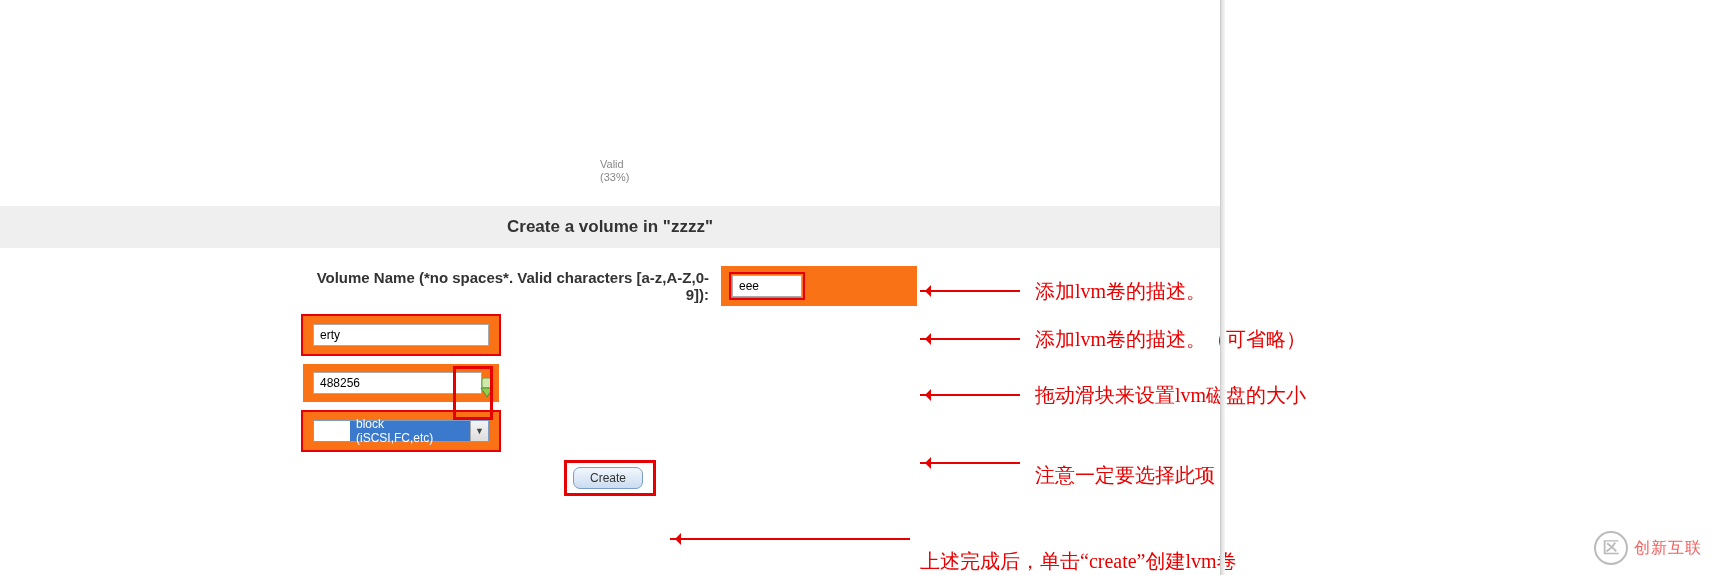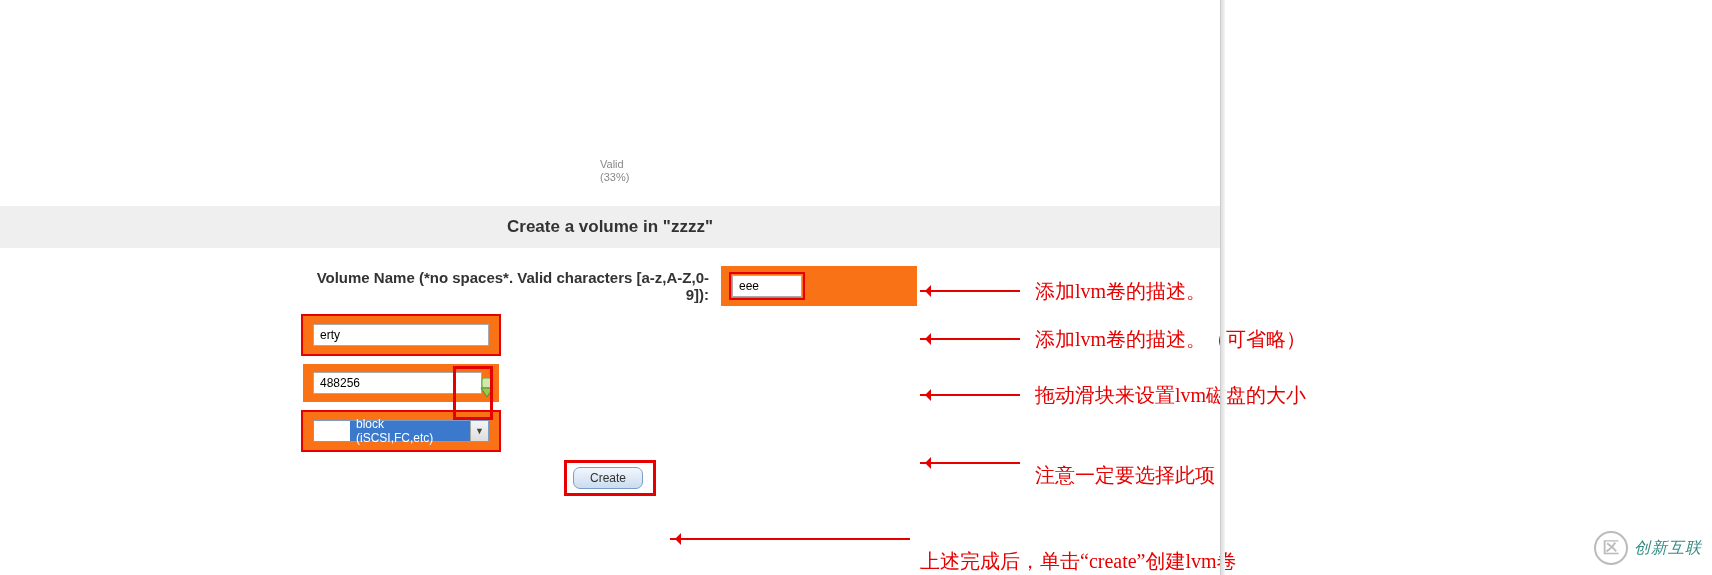--- a/index.html
+++ b/index.html
@@ -187,10 +187,9 @@
   }
   .wm-text {
     font-size: 16px;
-    color: #0f766e;
+    color: #ef4444;
     font-family: "Microsoft YaHei", sans-serif;
     letter-spacing: 1px;
-    font-style: italic;
   }
   
   .create-box {

